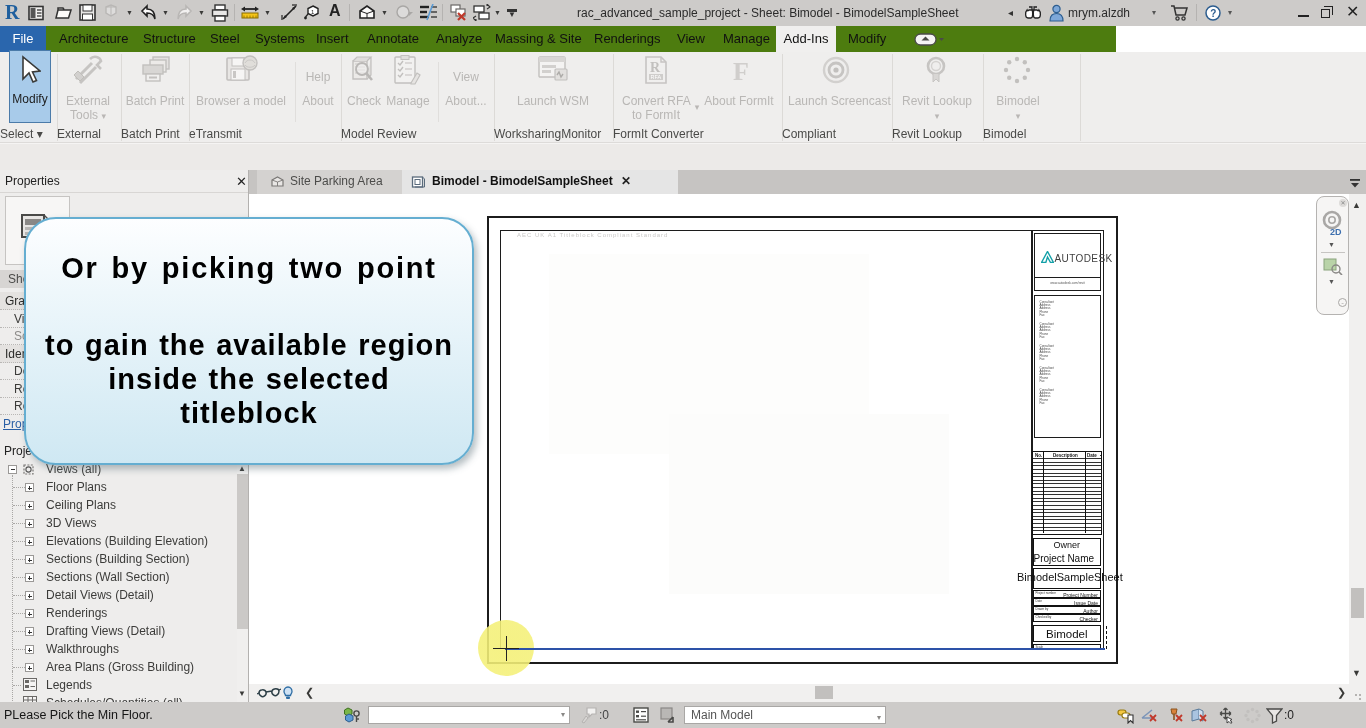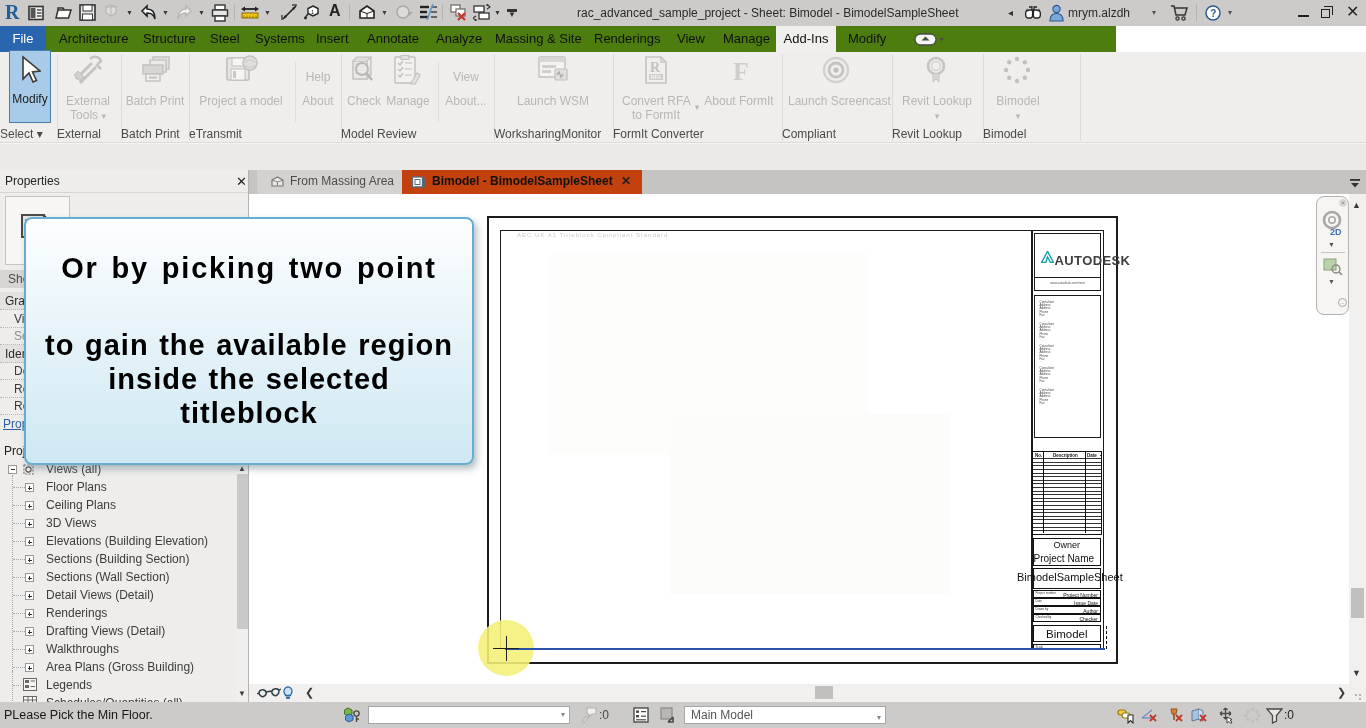--- a/index.html
+++ b/index.html
@@ -207,7 +207,7 @@
 
   <div class="gbtn" style="left:60px;top:42px;width:56px">External<br>Tools <span style="font-size:9px">▾</span></div>
   <div class="gbtn" style="left:122px;top:42px;width:66px">Batch Print</div>
-  <div class="gbtn" style="left:192px;top:42px;width:98px">Project a model</div>
+  <div class="gbtn" style="left:192px;top:42px;width:98px">Browser a model</div>
   <div class="gbtn" style="left:297px;top:18px;width:42px">Help</div>
   <div class="gbtn" style="left:297px;top:42px;width:42px">About</div>
   <div class="gbtn" style="left:344px;top:42px;width:40px">Check</div>

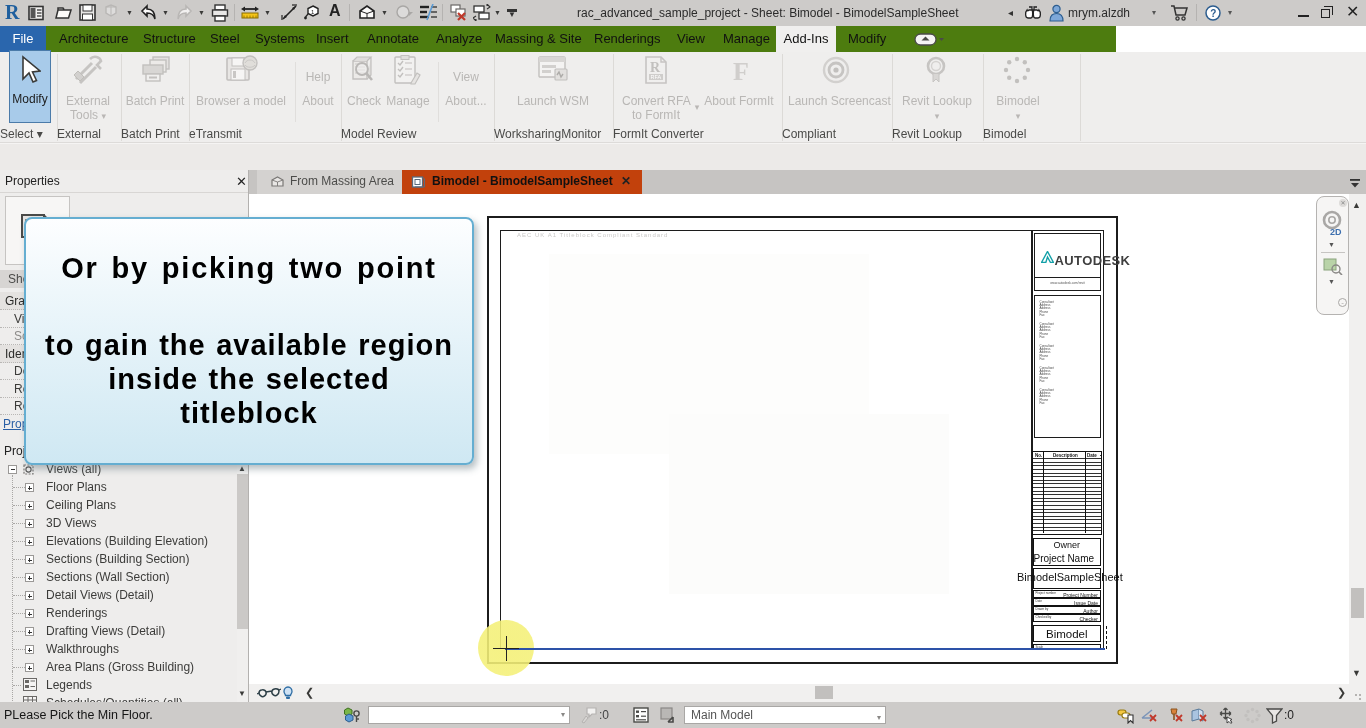--- a/index.html
+++ b/index.html
@@ -410,7 +410,7 @@
         <path d="M2 5 L7.5 2 L13 5 L13 11 L2 11 Z" fill="#e8e6e4" stroke="#7a7876" stroke-width="1.2"></path>
         <path d="M2 5 L7.5 7 L13 5 M7.5 7 L7.5 11" fill="none" stroke="#7a7876" stroke-width="0.9"></path>
       </svg>
-    <div class="abs" style="left:33px;top:4px;font-size:12px;color:#4c4c4a">From Massing Area</div>
+    <div class="abs" style="left:33px;top:4px;font-size:12px;color:#4c4c4a">Site Parking Area</div>
   </div>
   <div class="abs" style="left:153px;top:0;width:240px;height:24px;background:#c2410c">
     <svg class="abs" style="left:9px;top:5px" width="15" height="14" viewBox="0 0 15 14">

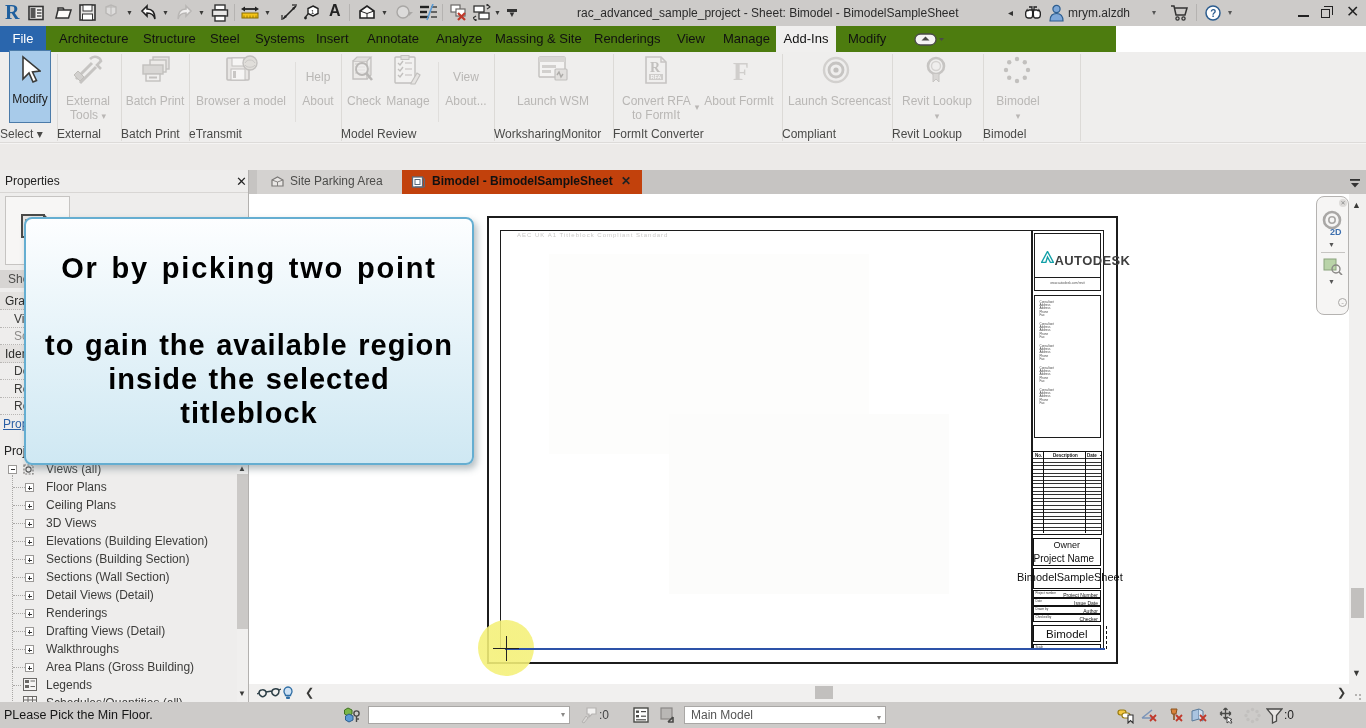--- a/index.html
+++ b/index.html
@@ -412,7 +412,7 @@
       </svg>
     <div class="abs" style="left:33px;top:4px;font-size:12px;color:#4c4c4a">Site Parking Area</div>
   </div>
-  <div class="abs" style="left:153px;top:0;width:240px;height:24px;background:#c2410c">
+  <div class="abs" style="left:153px;top:0;width:276px;height:24px;background:#e5e5e5">
     <svg class="abs" style="left:9px;top:5px" width="15" height="14" viewBox="0 0 15 14">
         <rect x="1.5" y="2" width="10" height="10" fill="#fff" stroke="#5a6b7c" stroke-width="1.3"></rect>
         <path d="M11.5 2 L13.5 4 L13.5 12 L4 12" fill="none" stroke="#5a6b7c" stroke-width="1"></path>

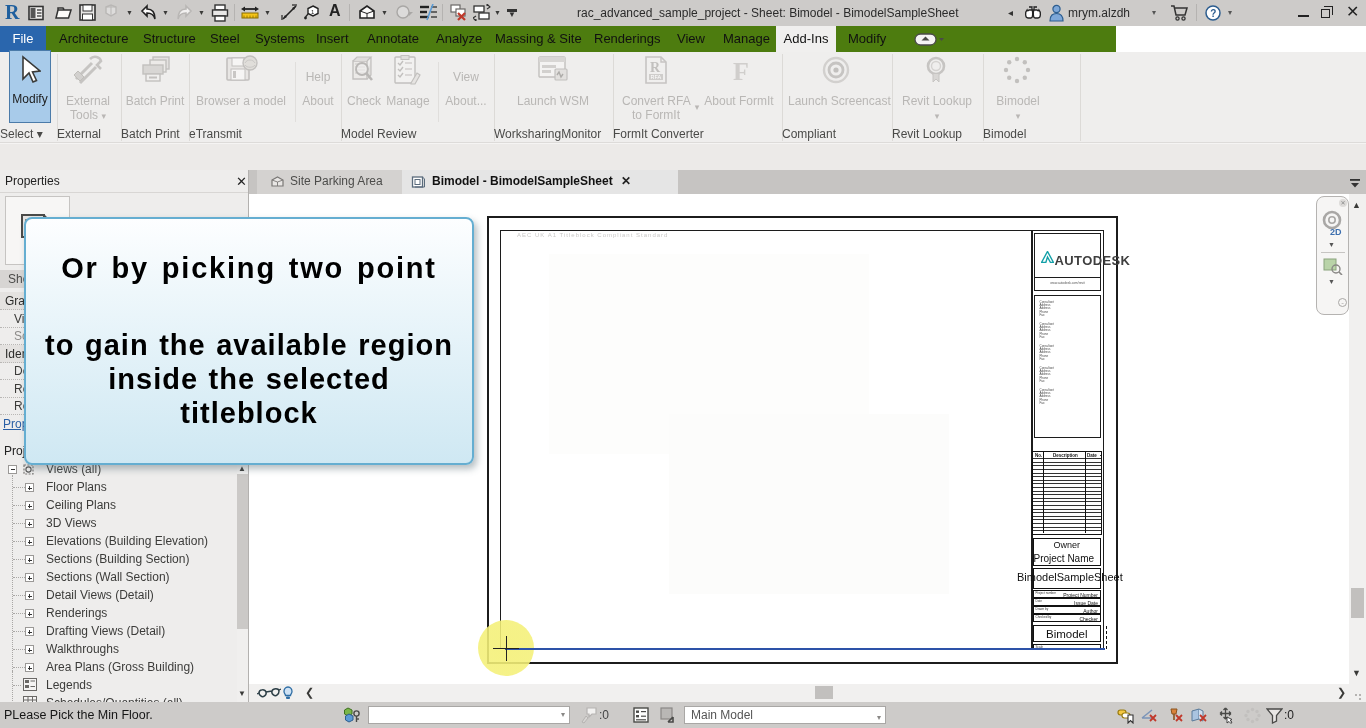--- a/index.html
+++ b/index.html
@@ -22,7 +22,7 @@
 #canvas{left:249px;top:194px;width:1117px;height:490px;background:#fff}
 #hscroll{left:249px;top:684px;width:1117px;height:18px;background:#f1f0ef}
 #statusbar{left:0;top:702px;width:1366px;height:26px;background:#cdcbc9}
-#bubble{left:24px;top:217px;width:450px;height:248px;border:2px solid #65aed1;border-radius:8px;background:linear-gradient(#fdfeff, #eef7fb 30%, #cfe8f3);box-shadow:3px 4px 7px rgba(90,110,120,.45);z-index:50}
+#bubble{left:24px;top:217px;width:450px;height:248px;border:2px solid #65aed1;border-radius:32px;background:linear-gradient(#fdfeff, #eef7fb 30%, #cfe8f3);box-shadow:3px 4px 7px rgba(90,110,120,.45);z-index:50}
 .bubtxt{position:absolute;width:100%;text-align:center;font-weight:bold;color:#000;font-size:29px}
 .dotted{border-bottom:1px dotted #b9b7b5}
 .plus{position:absolute;left:25px;width:9px;height:9px;border:1px solid #9a9896;background:#fff}

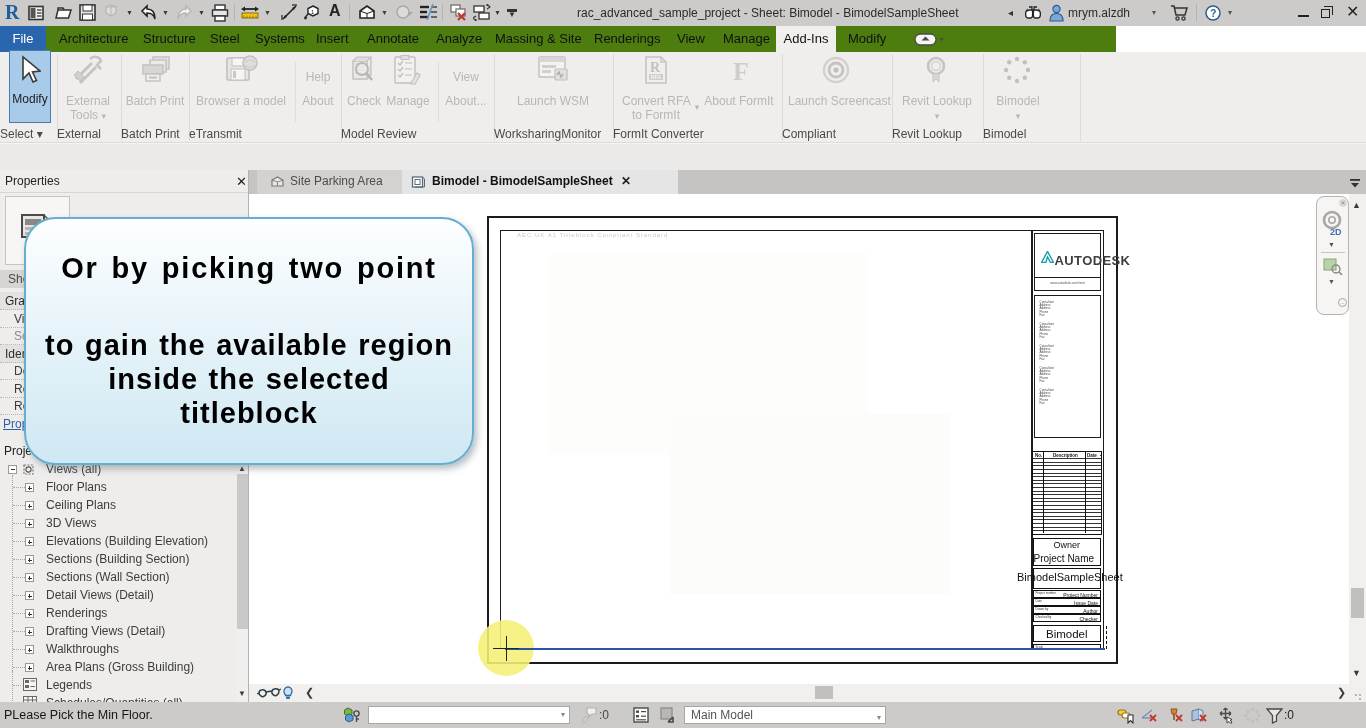--- a/index.html
+++ b/index.html
@@ -442,7 +442,7 @@
     <svg class="abs" style="left:6px;top:17px" width="13" height="12" viewBox="0 0 13 12">
         <path d="M0.5 11.5 L6.5 0.5 L12.5 11.5 L9.5 11.5 L6.5 6 L4.8 11.5 Z" fill="none" stroke="#13a0a8" stroke-width="1.4"></path>
       </svg>
-    <div class="abs" style="left:20px;top:19px;font-size:13px;font-weight:bold;color:#3f3f3f;letter-spacing:.4px">AUTODESK</div>
+    <div class="abs" style="left:20px;top:19px;font-size:10px;font-weight:normal;color:#3f3f3f;letter-spacing:.4px">AUTODESK</div>
     <div class="abs" style="left:0;top:43px;width:66px;height:1px;background:#1c1c1c"></div>
     <div class="abs" style="left:10px;top:47px;width:46px;height:4px;font-size:3.2px;color:#555;text-align:center;overflow:hidden">www.autodesk.com/revit</div>
   </div>

